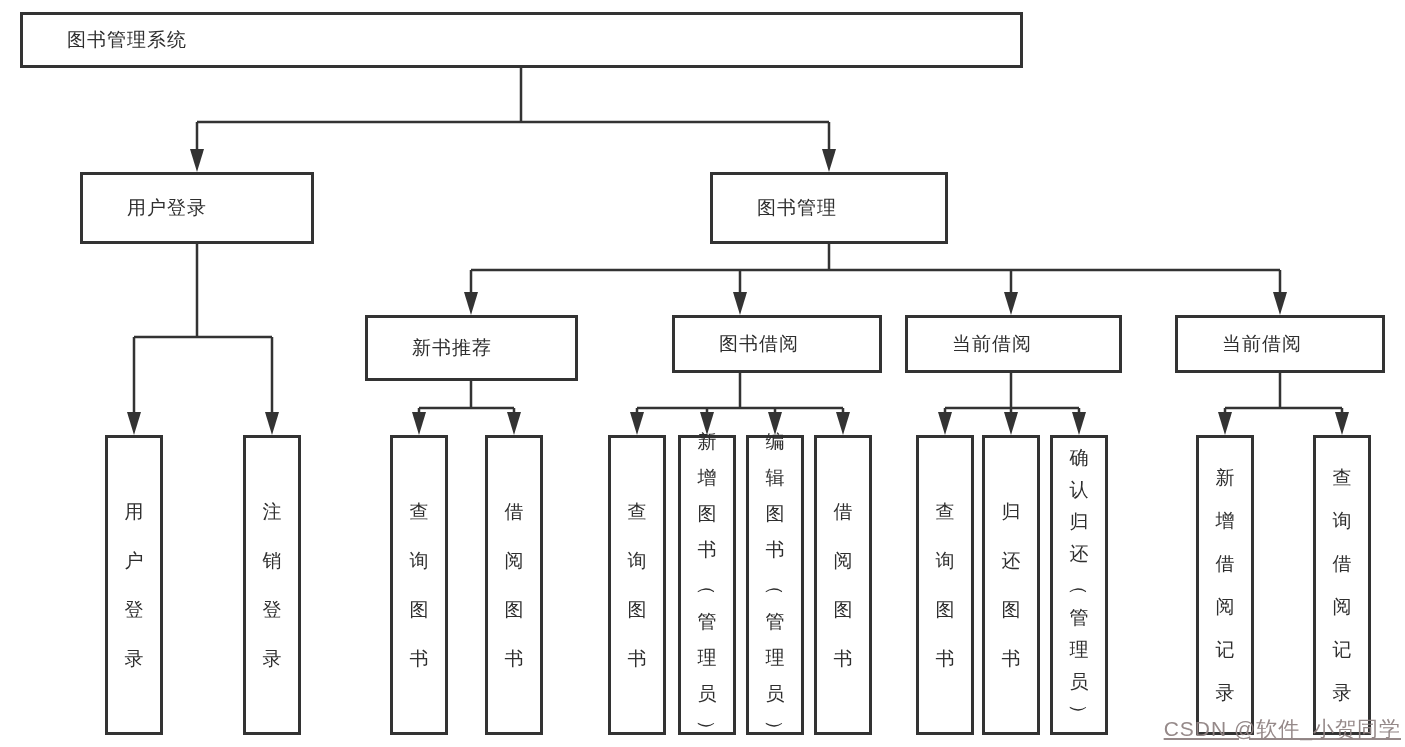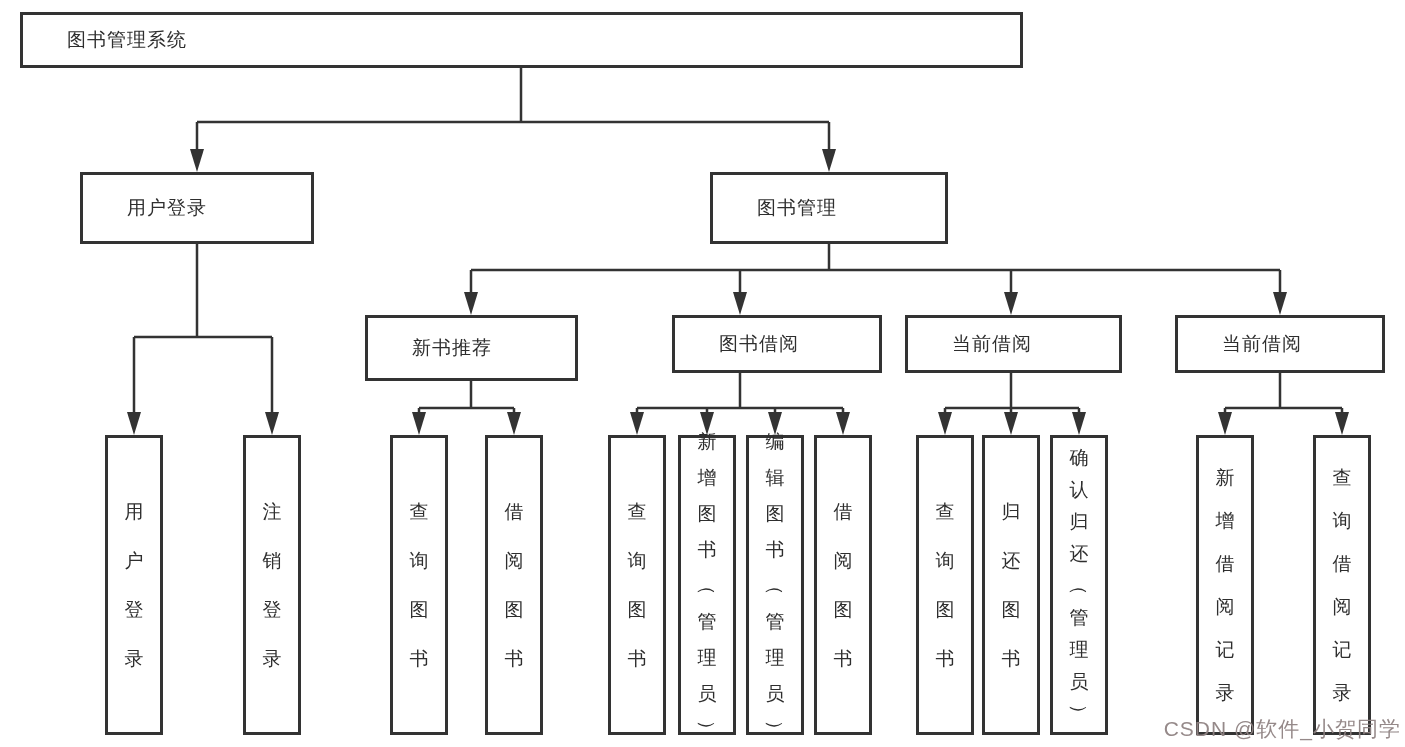--- a/index.html
+++ b/index.html
@@ -27,7 +27,7 @@
   .v-gap-xs{gap:13px;}   
   #watermark{
     position:absolute;right:4px;bottom:4px;font-size:21px;
-    color:rgba(143,131,131,0.95);letter-spacing:1px;white-space:nowrap;
+    color:rgba(143,131,131,0.95);letter-spacing:1px;white-space:nowrap;text-decoration:underline;
   }
   .wire{stroke:#333;stroke-width:2.5;fill:none;}
   .head{fill:#333;stroke:none;}

